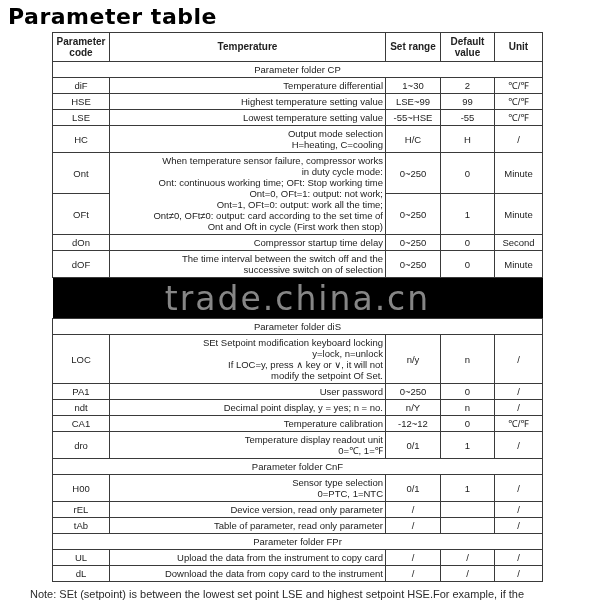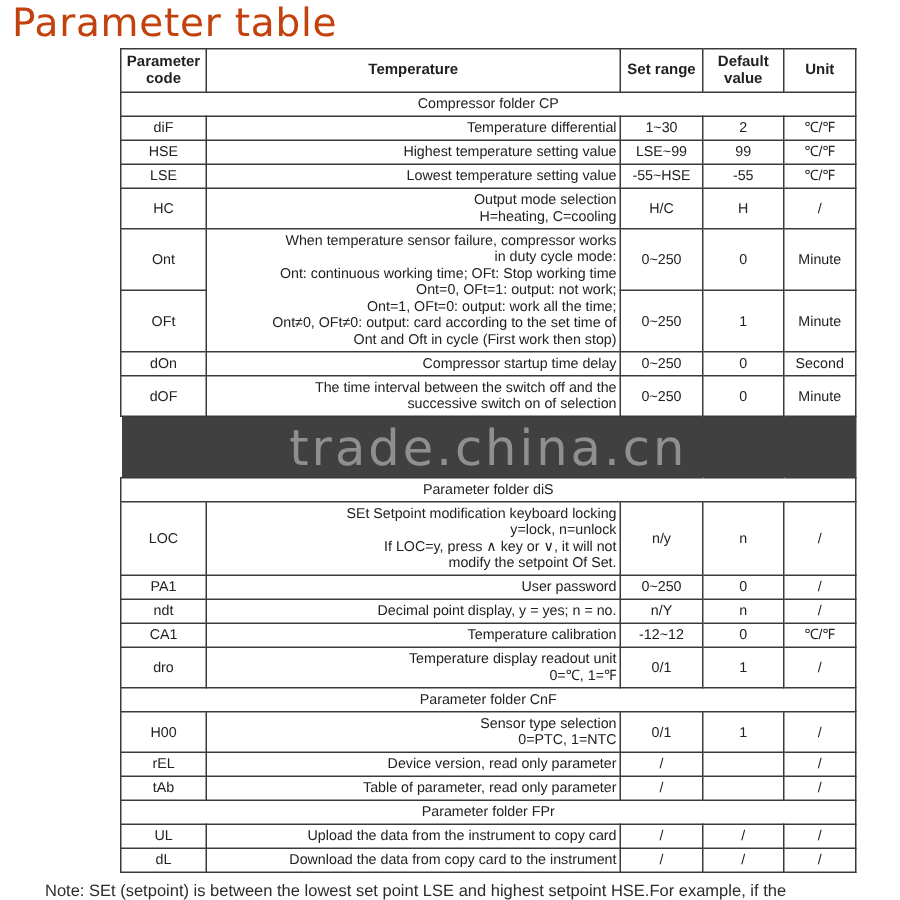--- a/index.html
+++ b/index.html
@@ -10,8 +10,8 @@
   }
   .page-title{
     font-family:"DejaVu Sans", sans-serif;
-    font-weight:400;font-size:26px;letter-spacing:.5px;
-    color:#c2410c;margin:2px 0 1px 8px;line-height:29px;
+    font-weight:700;font-size:22px;letter-spacing:.5px;
+    color:#000000;margin:2px 0 1px 8px;line-height:29px;
   }
   table.param-table{
     border-collapse:collapse;table-layout:fixed;

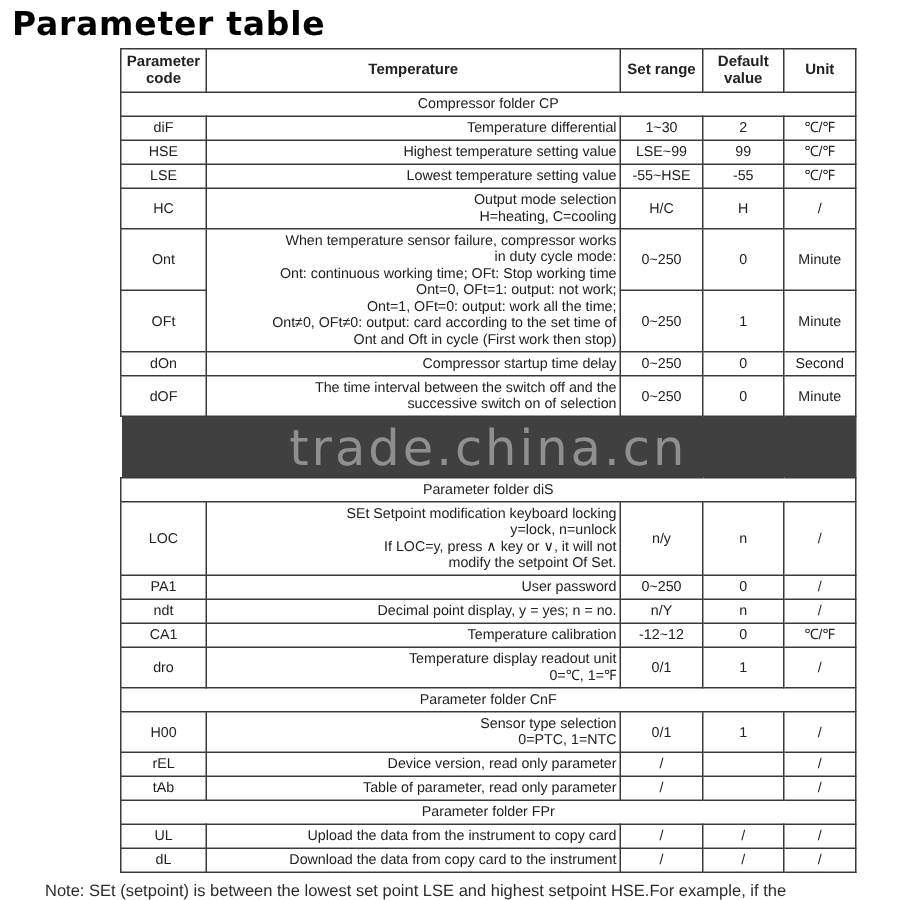--- a/index.html
+++ b/index.html
@@ -15,7 +15,7 @@
   }
   table.param-table{
     border-collapse:collapse;table-layout:fixed;
-    margin-left:80px;width:490px;
+    margin-left:52px;width:490px;
     font-size:9.5px;line-height:11px;color:#222;padding-left:46px;
   }
   .param-table th,.param-table td{

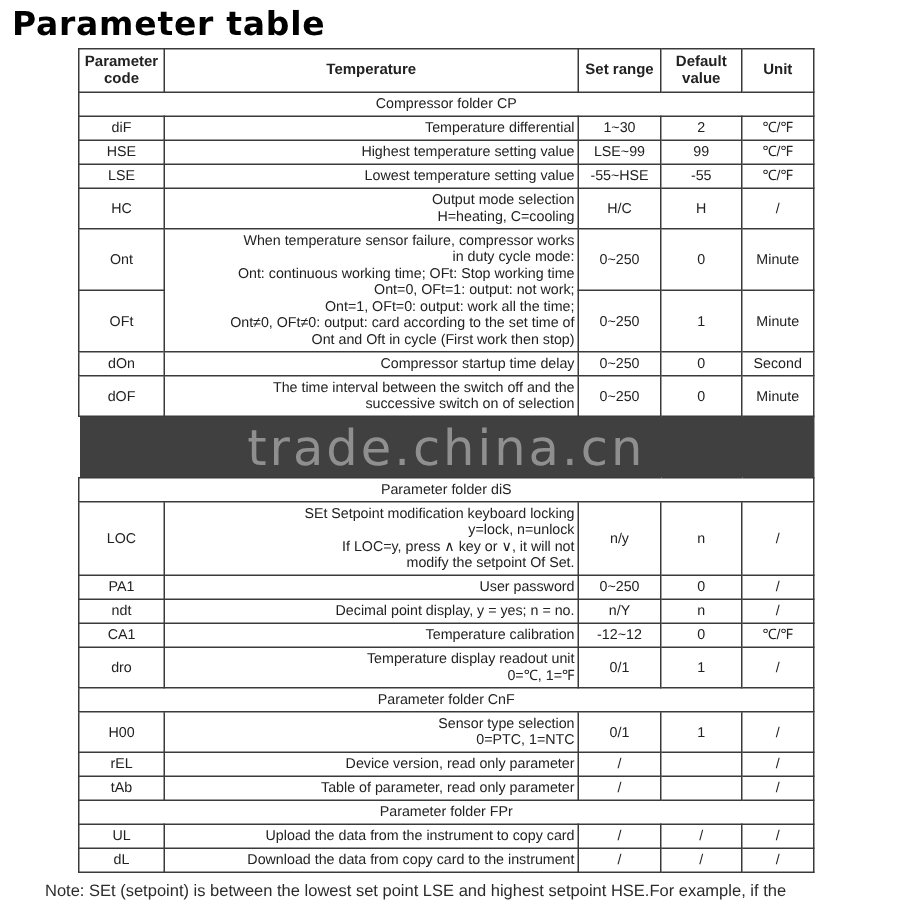--- a/index.html
+++ b/index.html
@@ -67,7 +67,7 @@
   </thead>
   <tbody>
       <tr>
-        <td class="section" colspan="5">Compressor folder CP</td>
+        <td class="section" colspan="5">Parameter folder CP</td>
       </tr>
       <tr>
         <td class="code">diF</td>

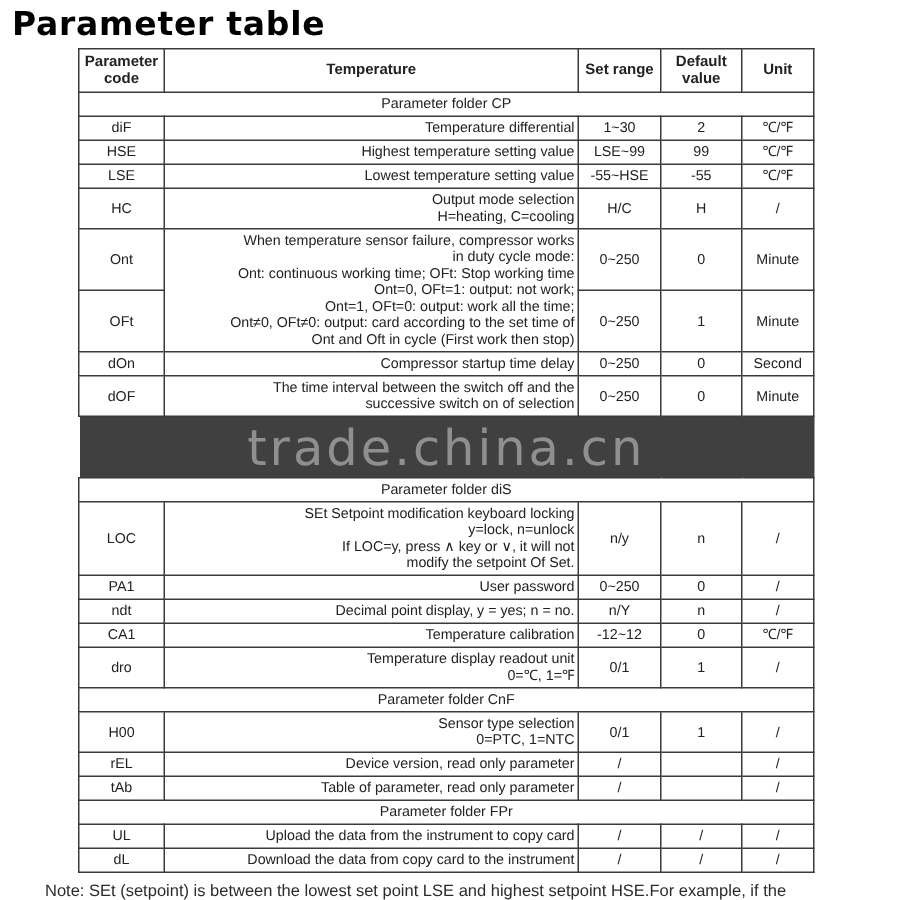--- a/index.html
+++ b/index.html
@@ -29,7 +29,7 @@
   .param-table td.section{height:11px;font-size:9.5px;}
   .param-table td.desc div{text-align:right;}
   .param-table td.gap{
-    border:none;height:40px;padding:0;background:#404040;position:relative;
+    border:none;height:40px;padding:0;background:#000000;position:relative;
   }
   .watermark{
     position:absolute;left:0;right:0;top:2px;

